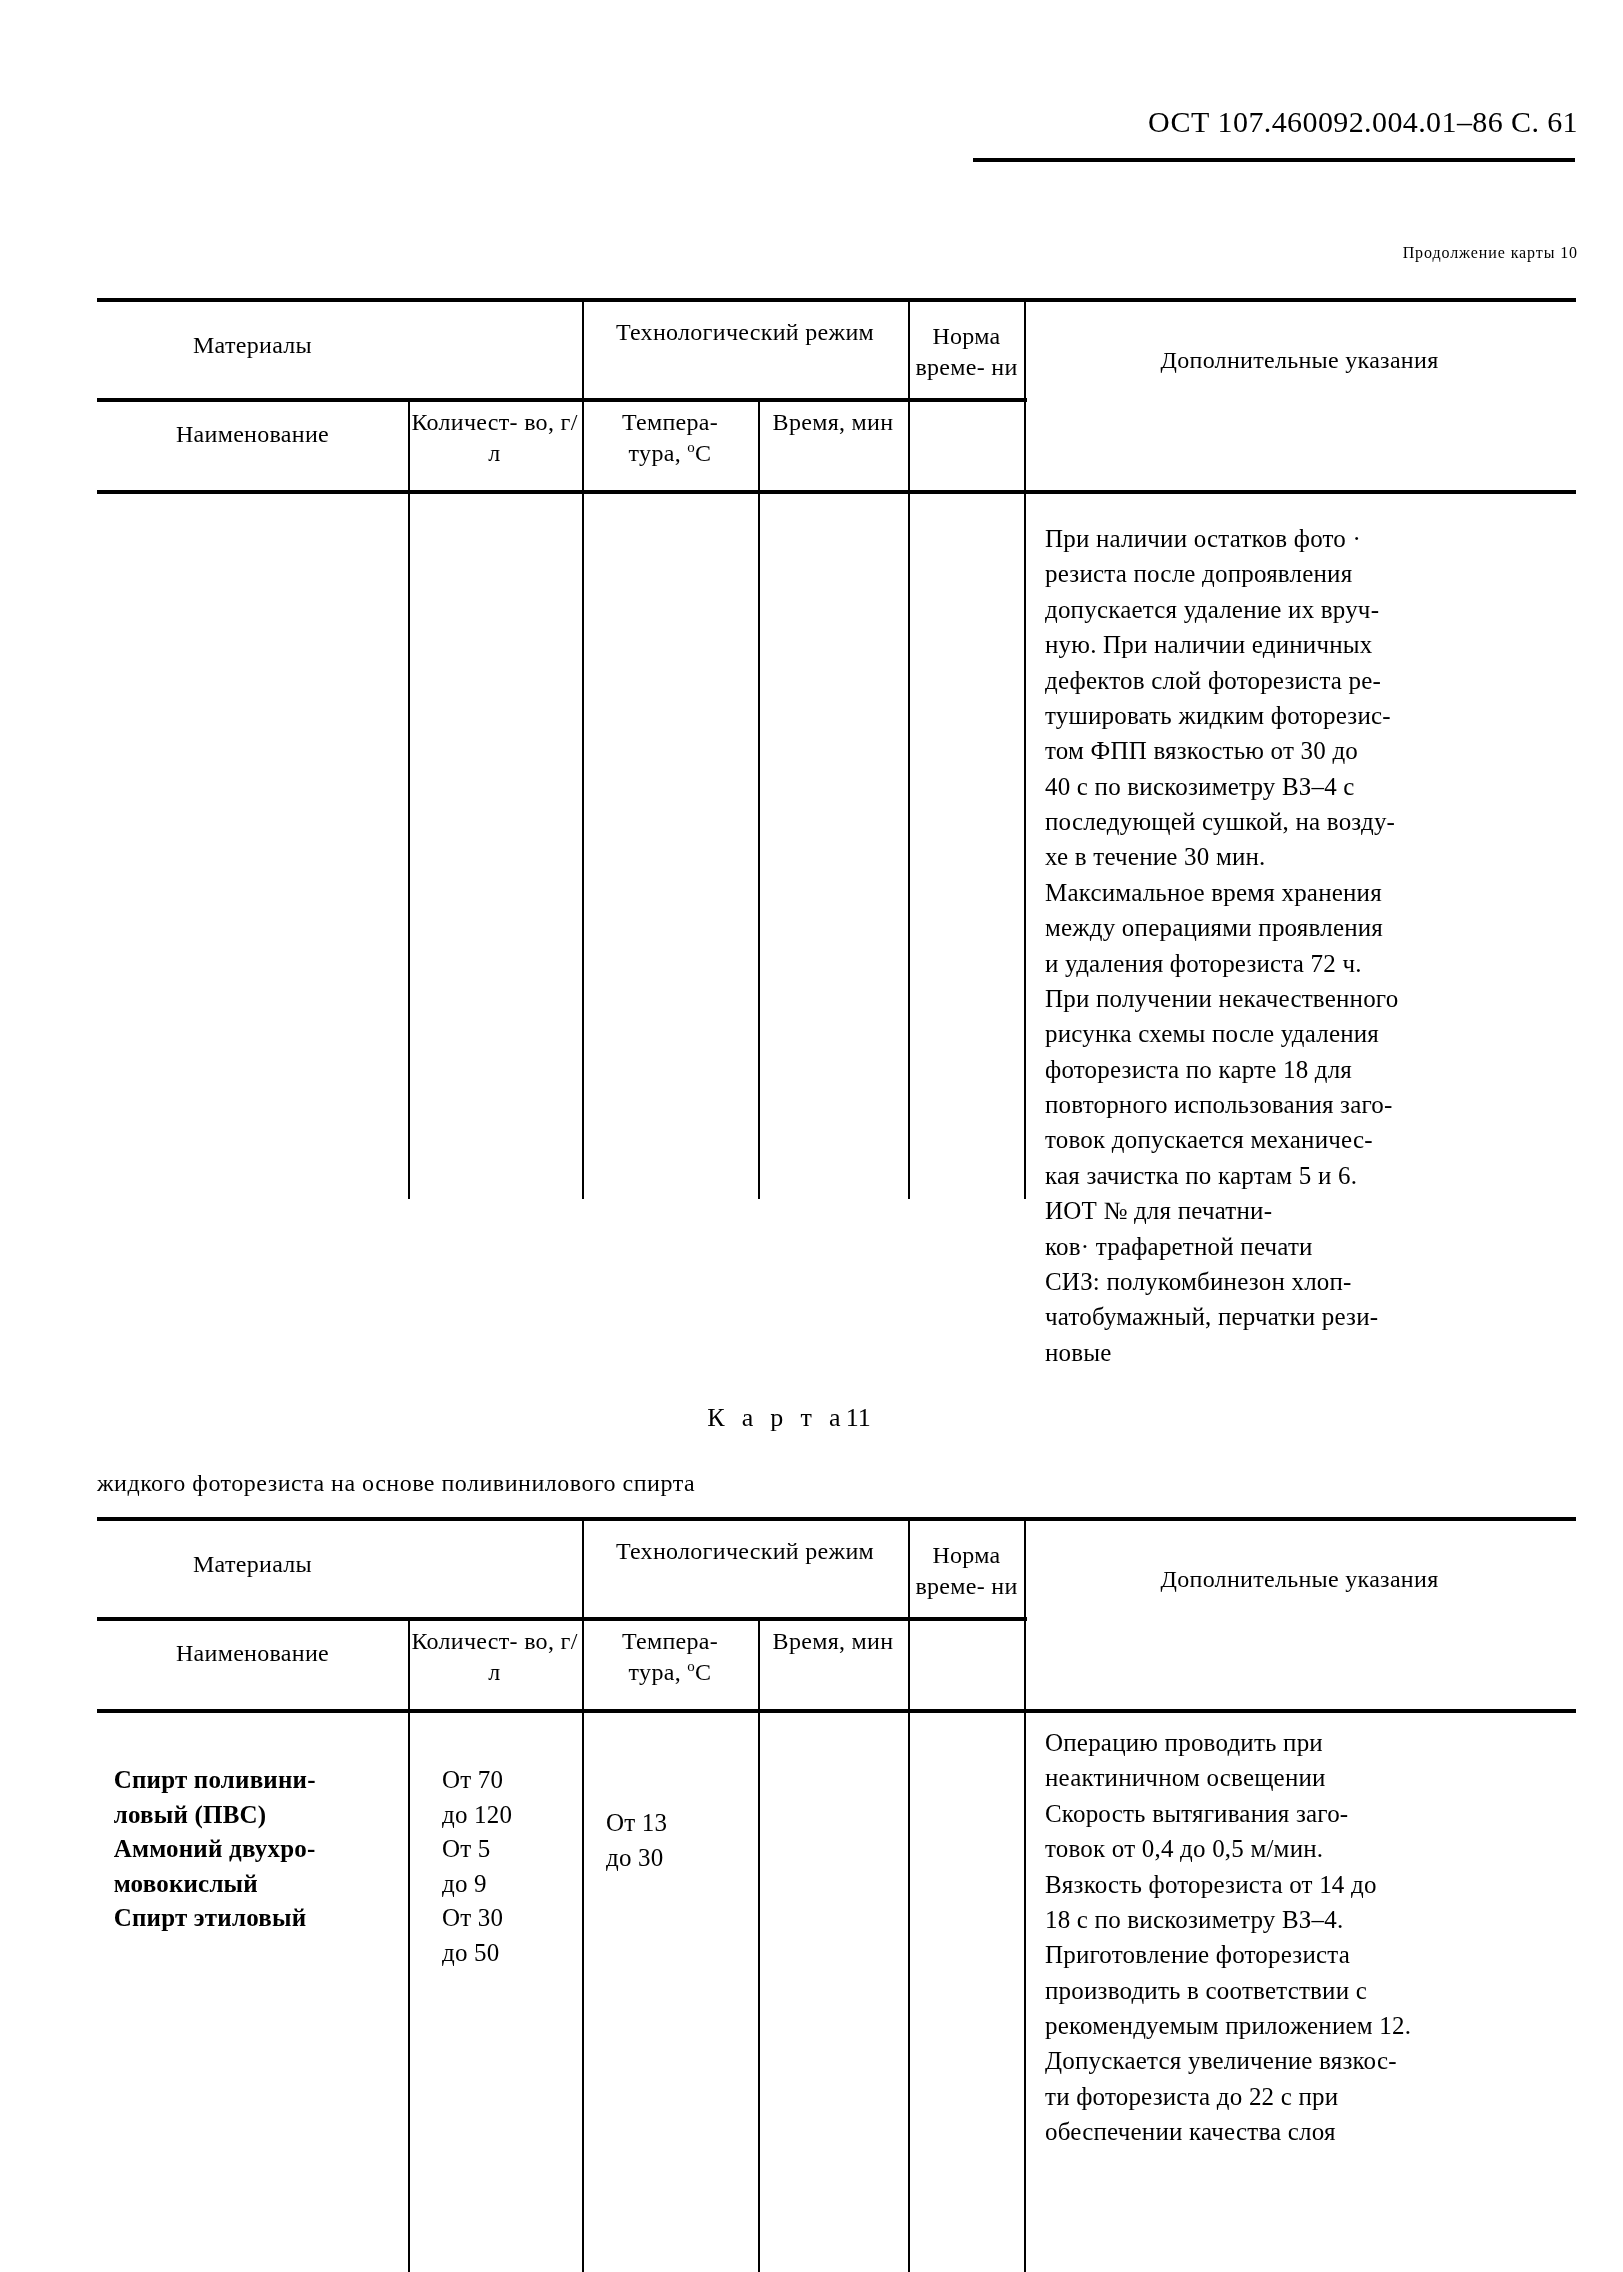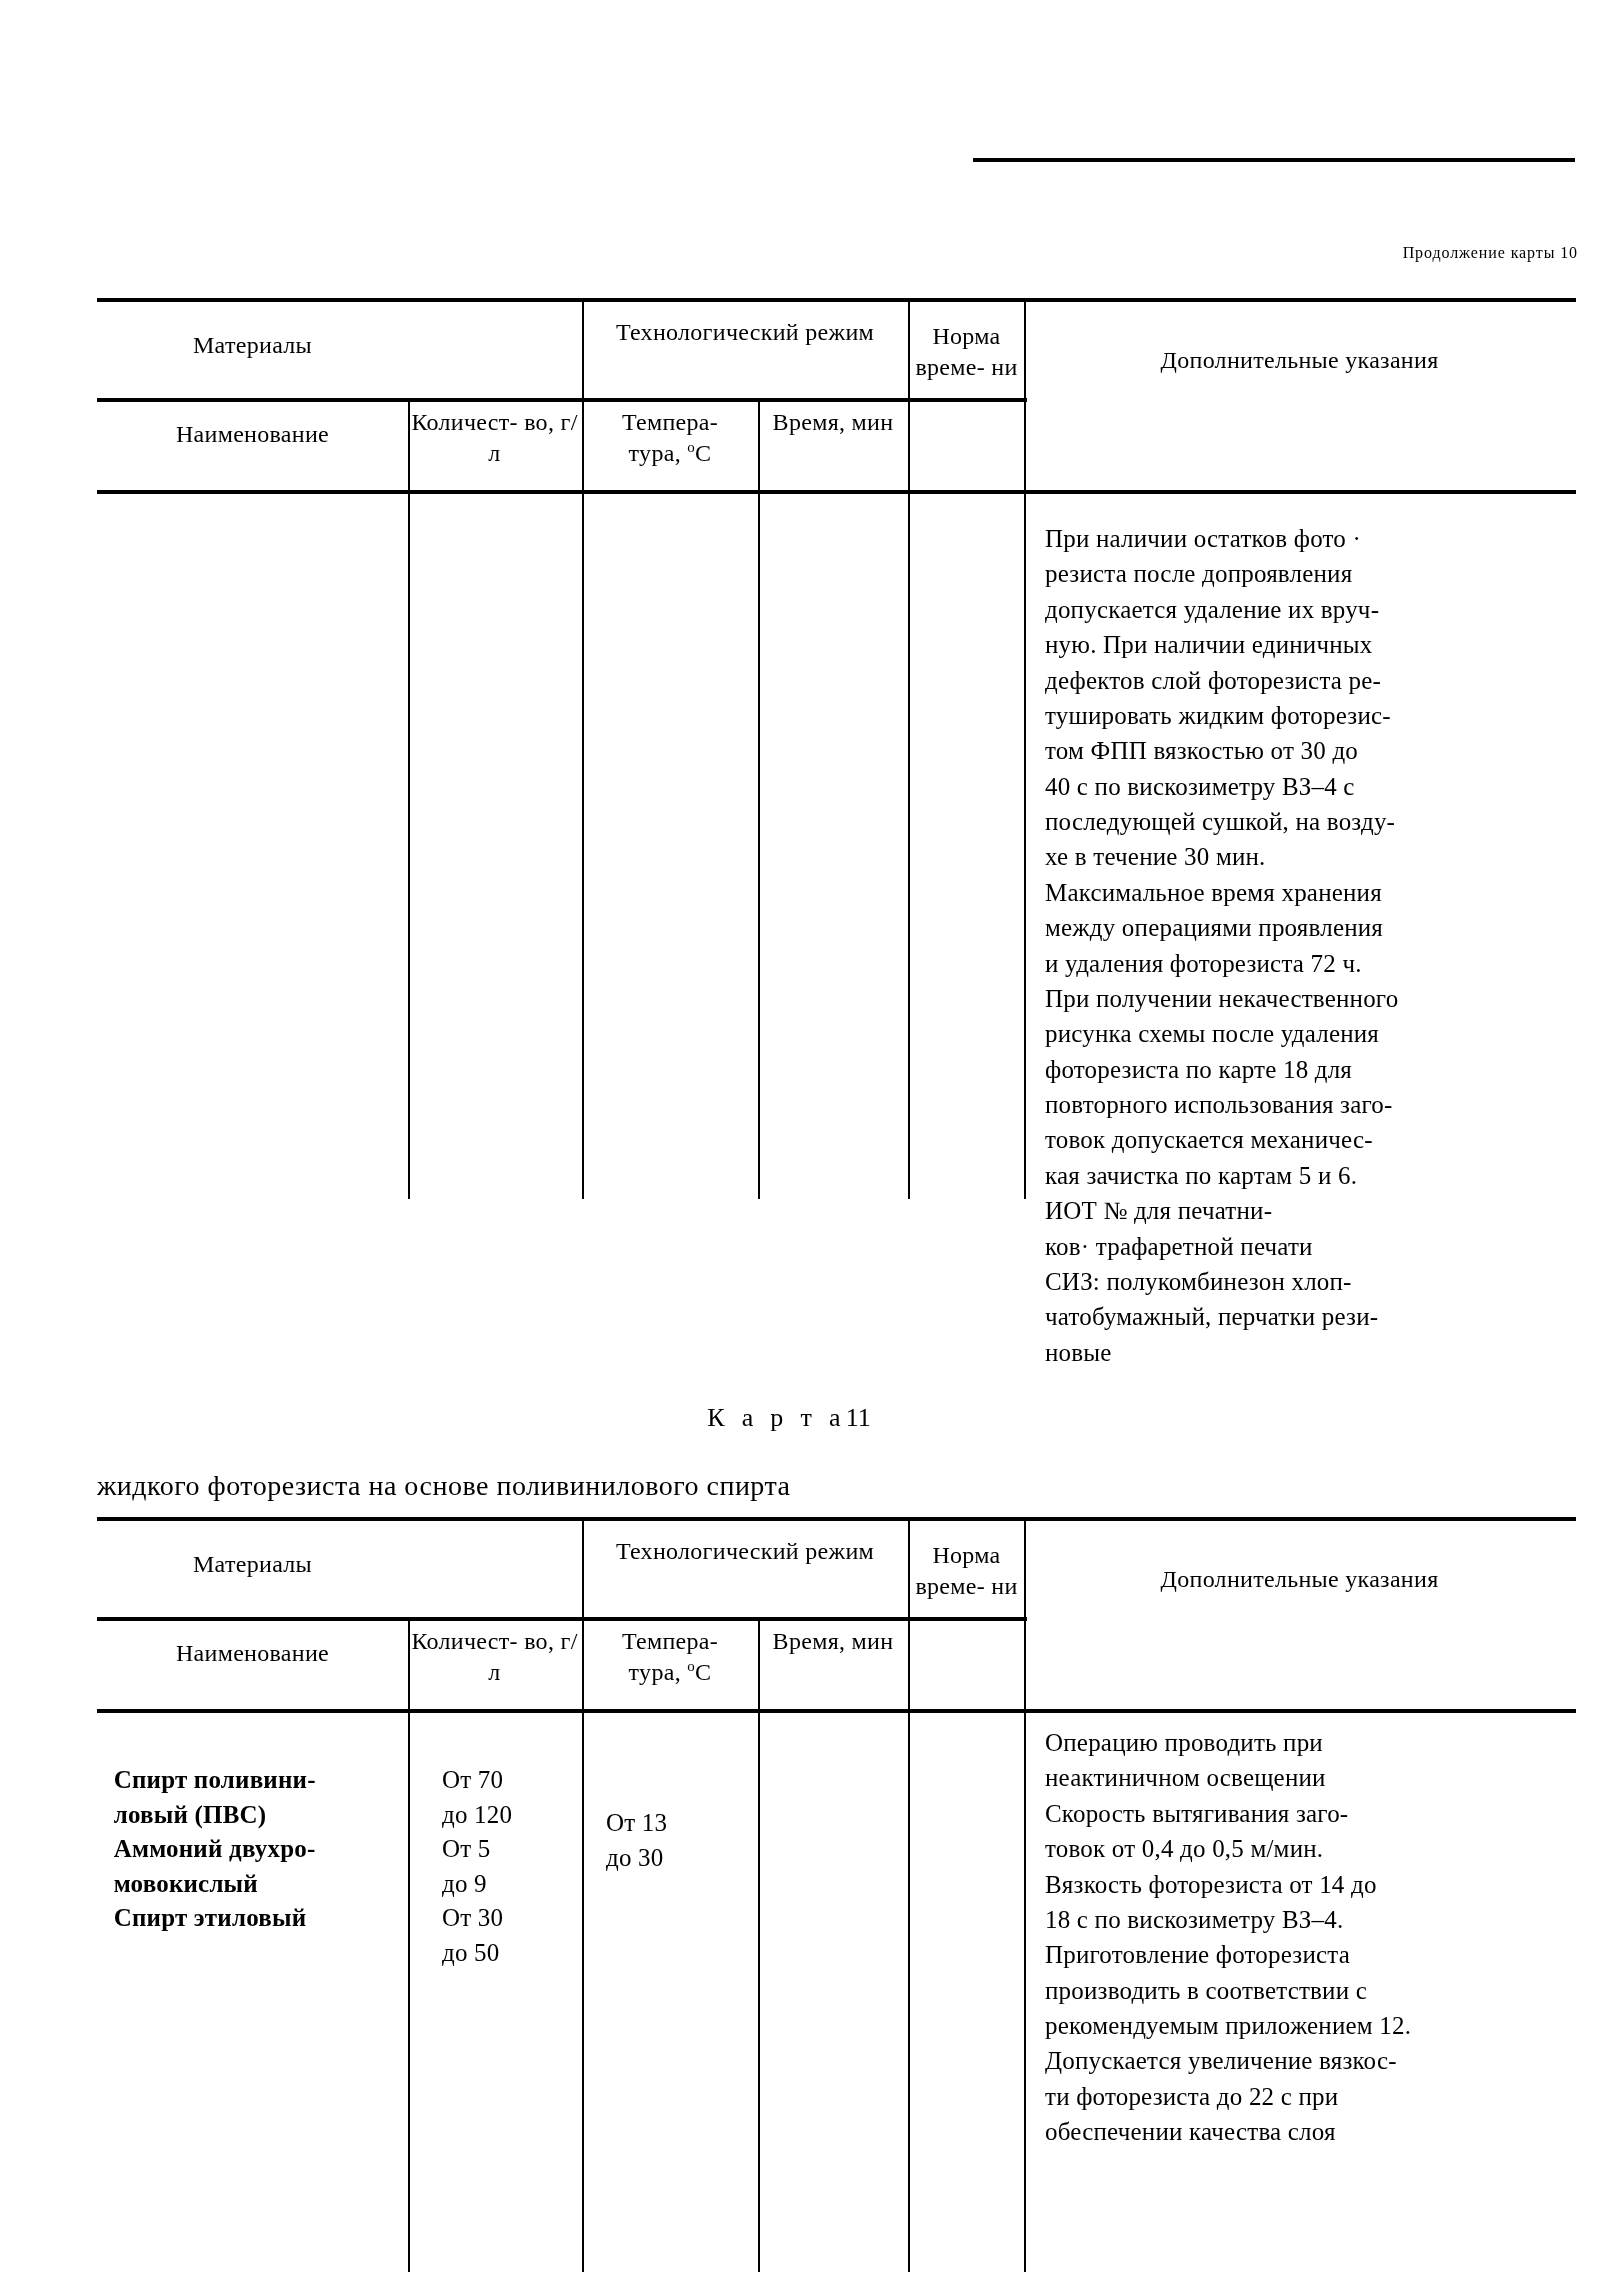--- a/index.html
+++ b/index.html
@@ -130,6 +130,7 @@
 
 <div class="page">
 
+  <div class="doc-header">ОСТ 107.460092.004.01–86 С. 61</div>
   <div class="header-rule"></div>
 
   <div class="cont-label">Продолжение карты 10</div>

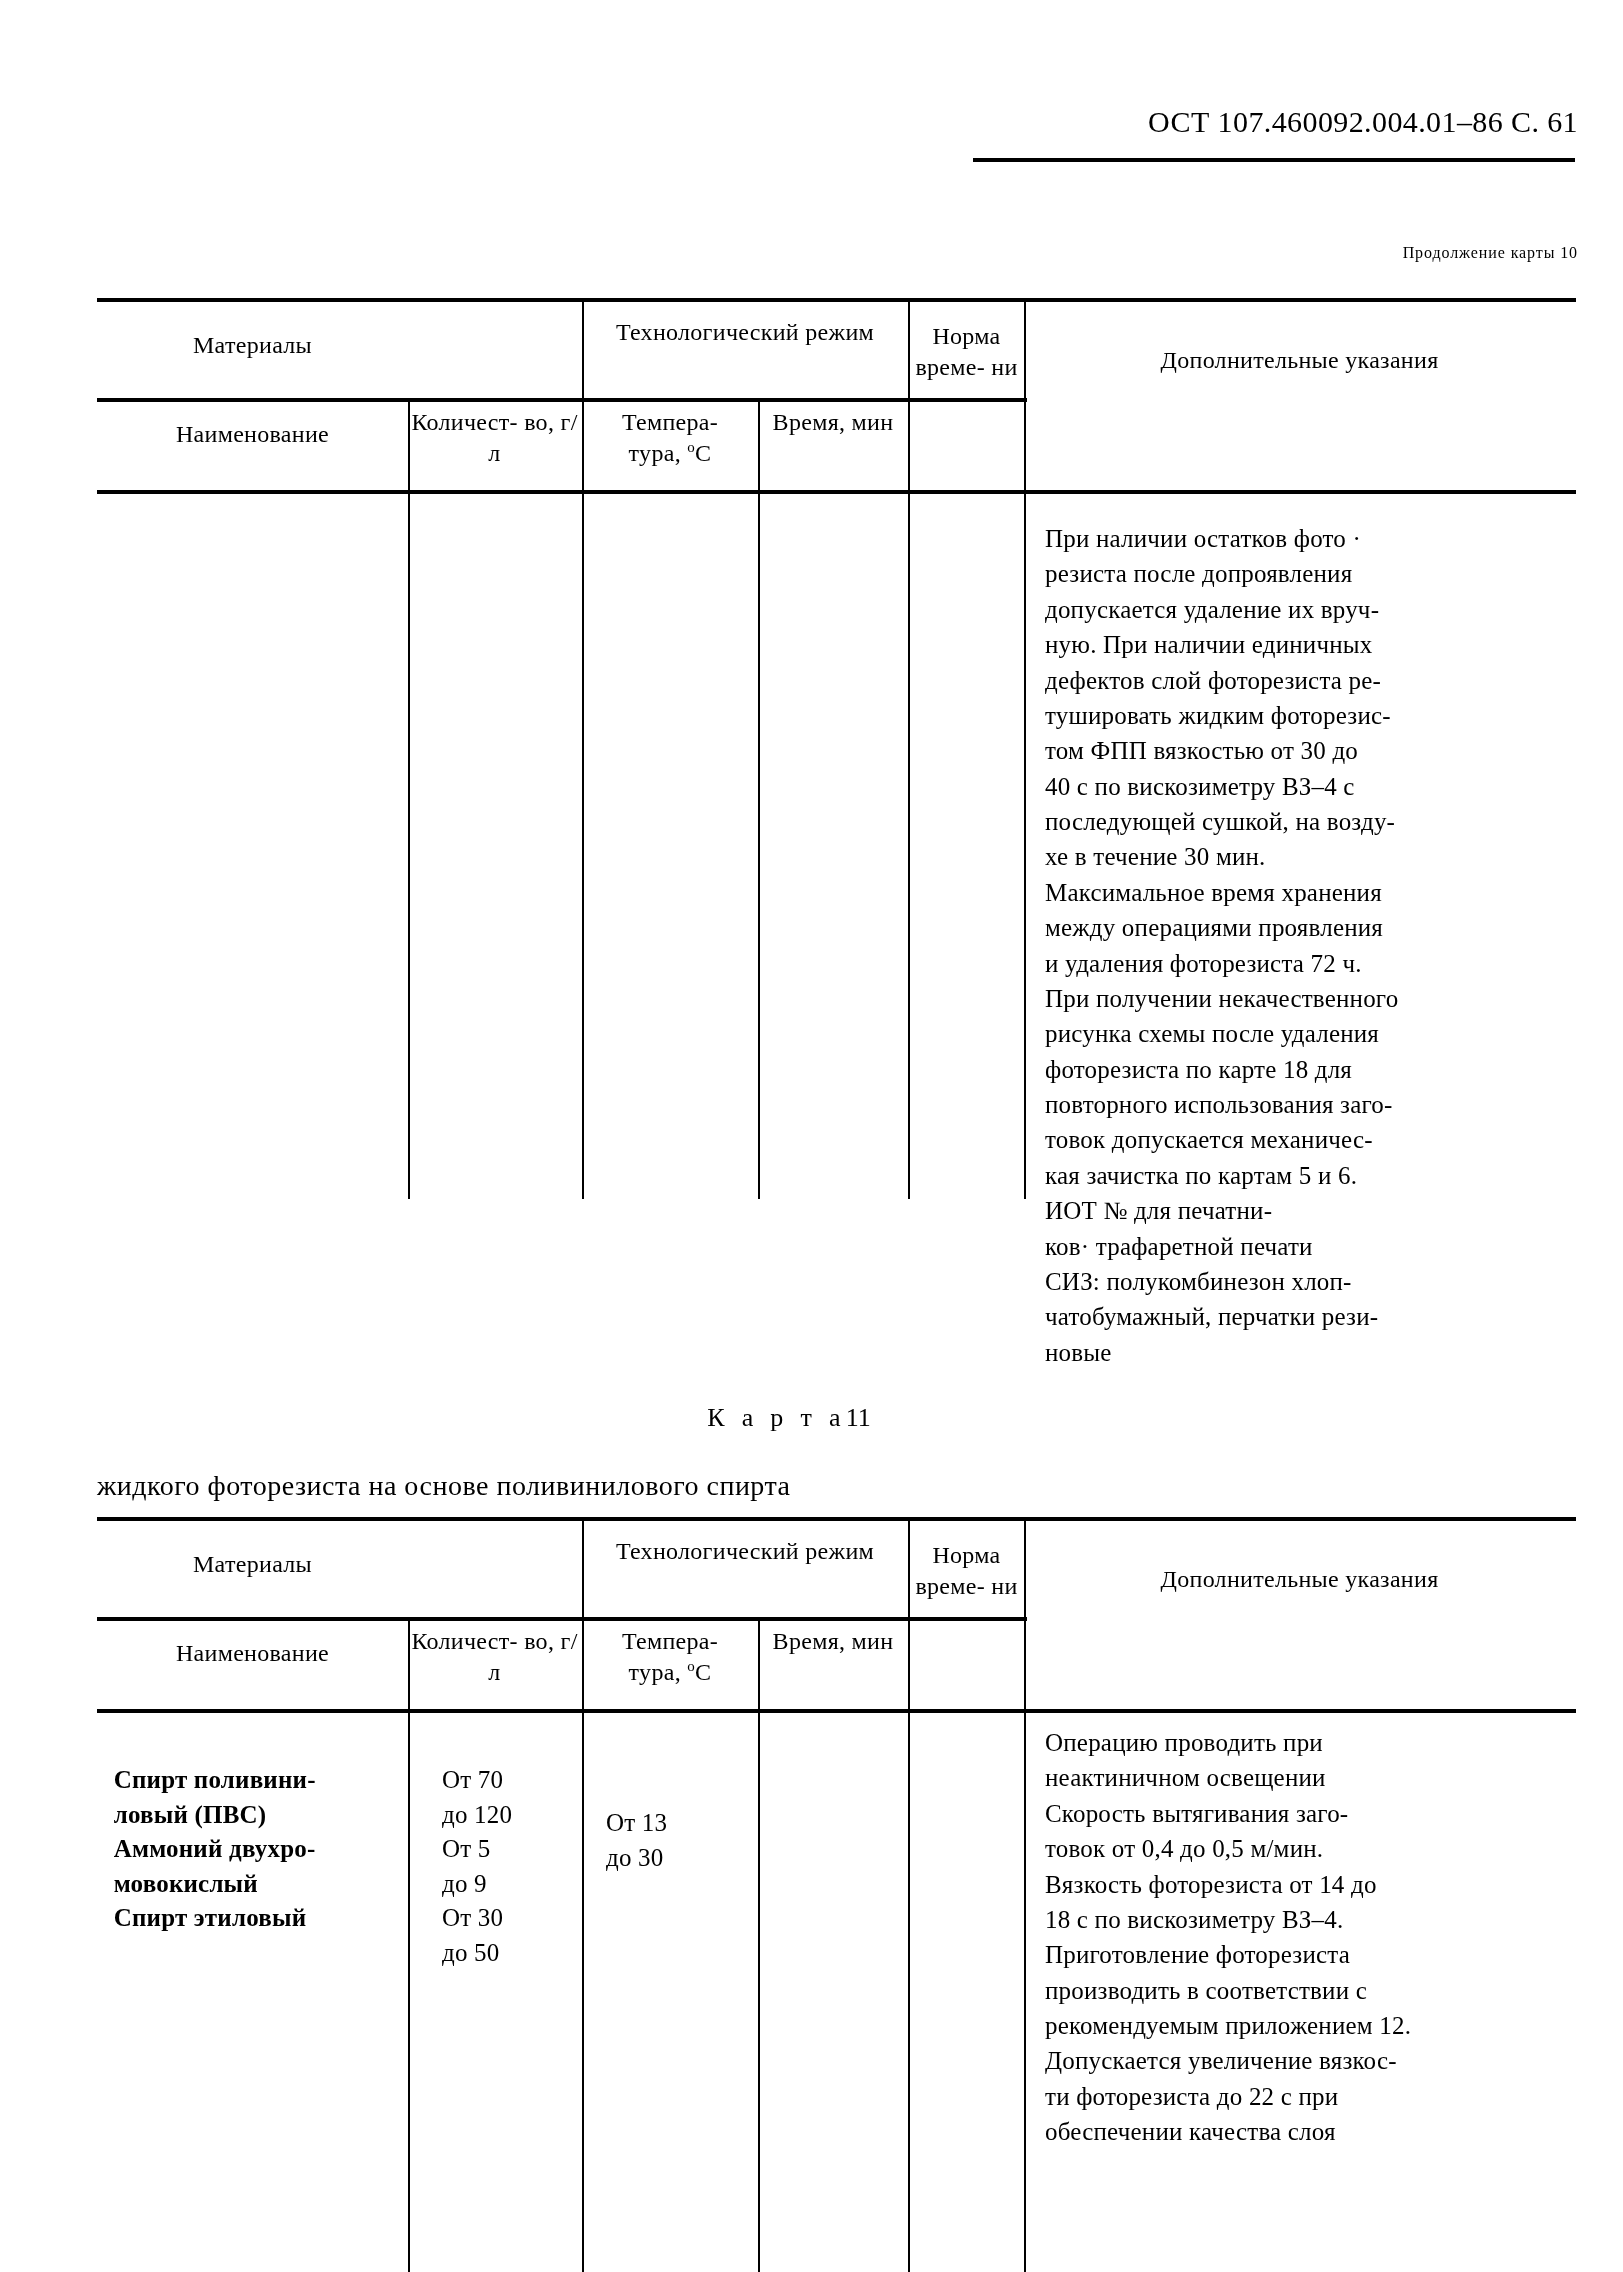--- a/index.html
+++ b/index.html
@@ -68,7 +68,7 @@
     position: absolute;
     top: 1470px;
     left: 97px;
-    font-size: 28px;
+    font-size: 24px;
     letter-spacing: 0.5px;
     white-space: nowrap;
   }

